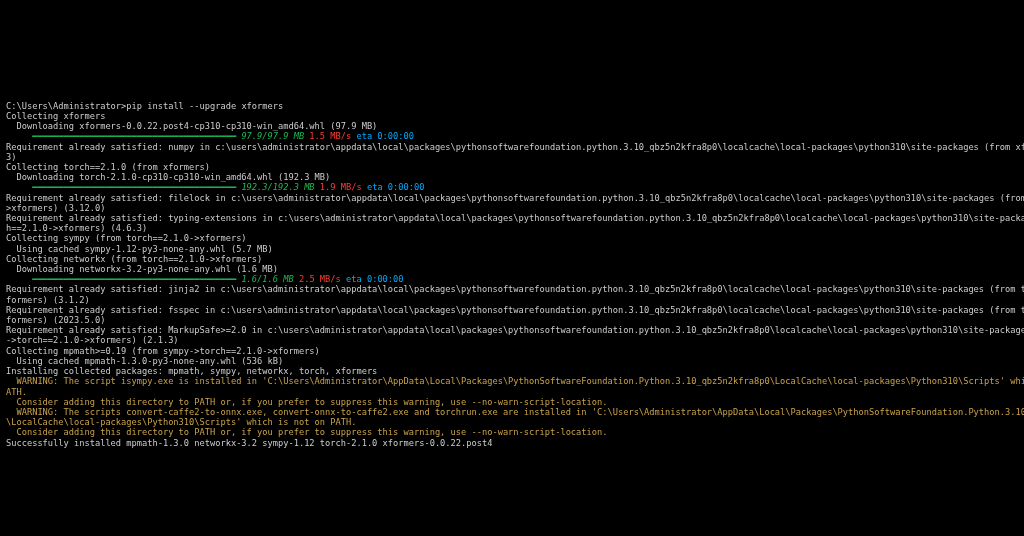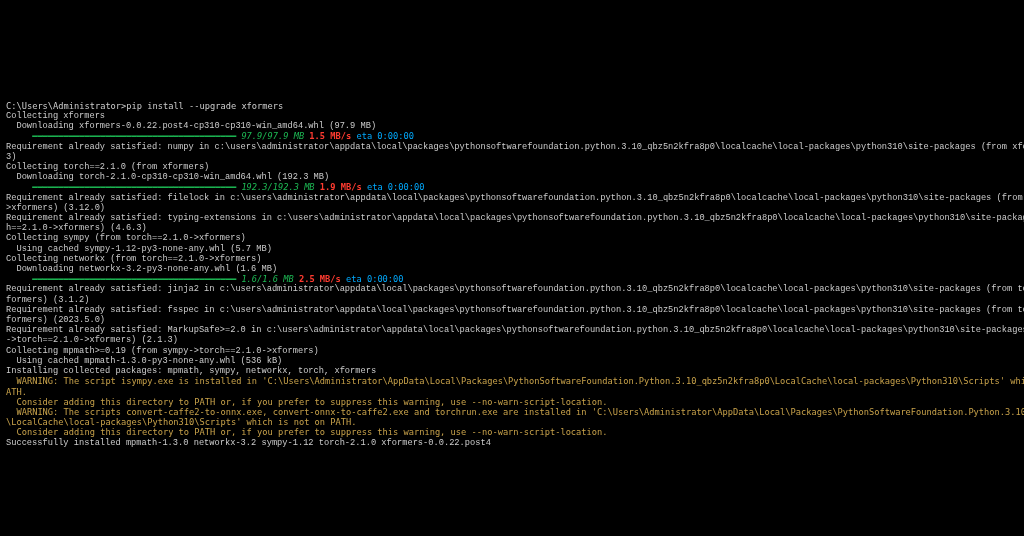--- a/index.html
+++ b/index.html
@@ -22,7 +22,7 @@
   .line   { display: block; white-space: pre; }
   .prompt { color: #ccc; }
   .cmd    { color: #ccc; }
-  .plain  { color: #ccc; font-family: Liberation Mono, monospace; }
+  .plain  { color: #ccc; }
   .bar    { color: #1db954; } 
   .size   { color: #1db954; font-style: italic; } 
   .speed  { color: #ff3b30; font-weight: bold; } 

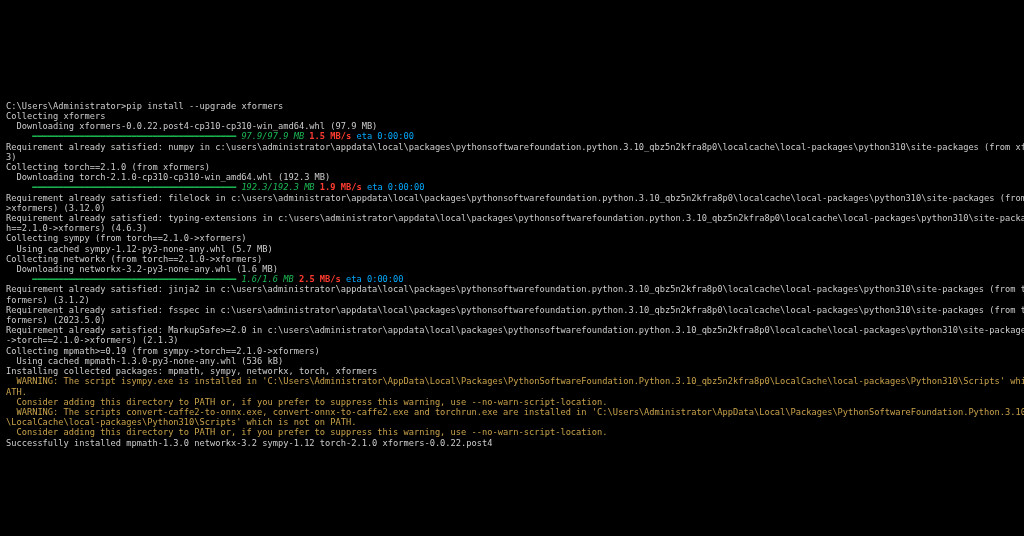--- a/index.html
+++ b/index.html
@@ -25,7 +25,7 @@
   .plain  { color: #ccc; }
   .bar    { color: #1db954; } 
   .size   { color: #1db954; font-style: italic; } 
-  .speed  { color: #ff3b30; font-weight: bold; } 
+  .speed  { color: #ff3b30; } 
   .eta    { color: #00aaff; } 
   .warn   { color: #c8a24a; }
 </style>

